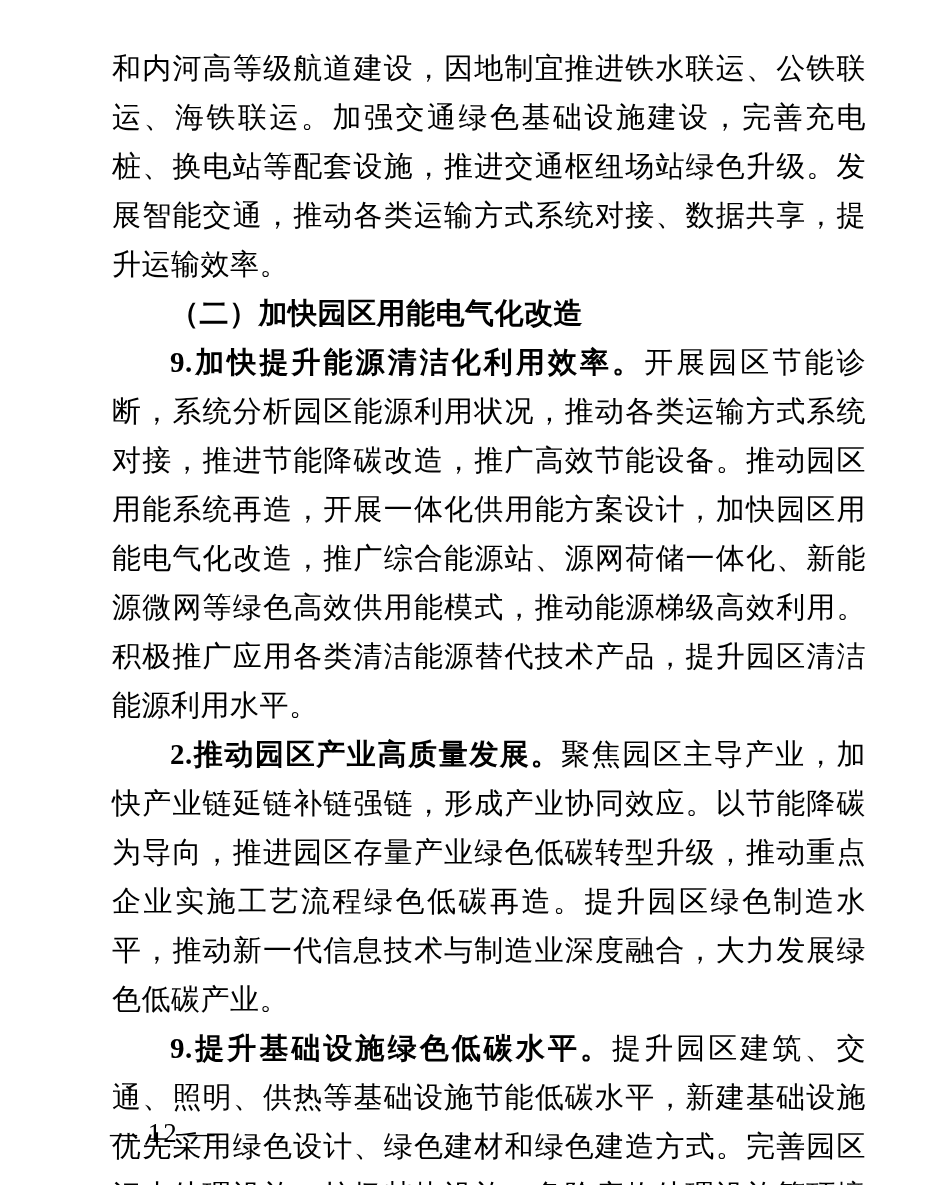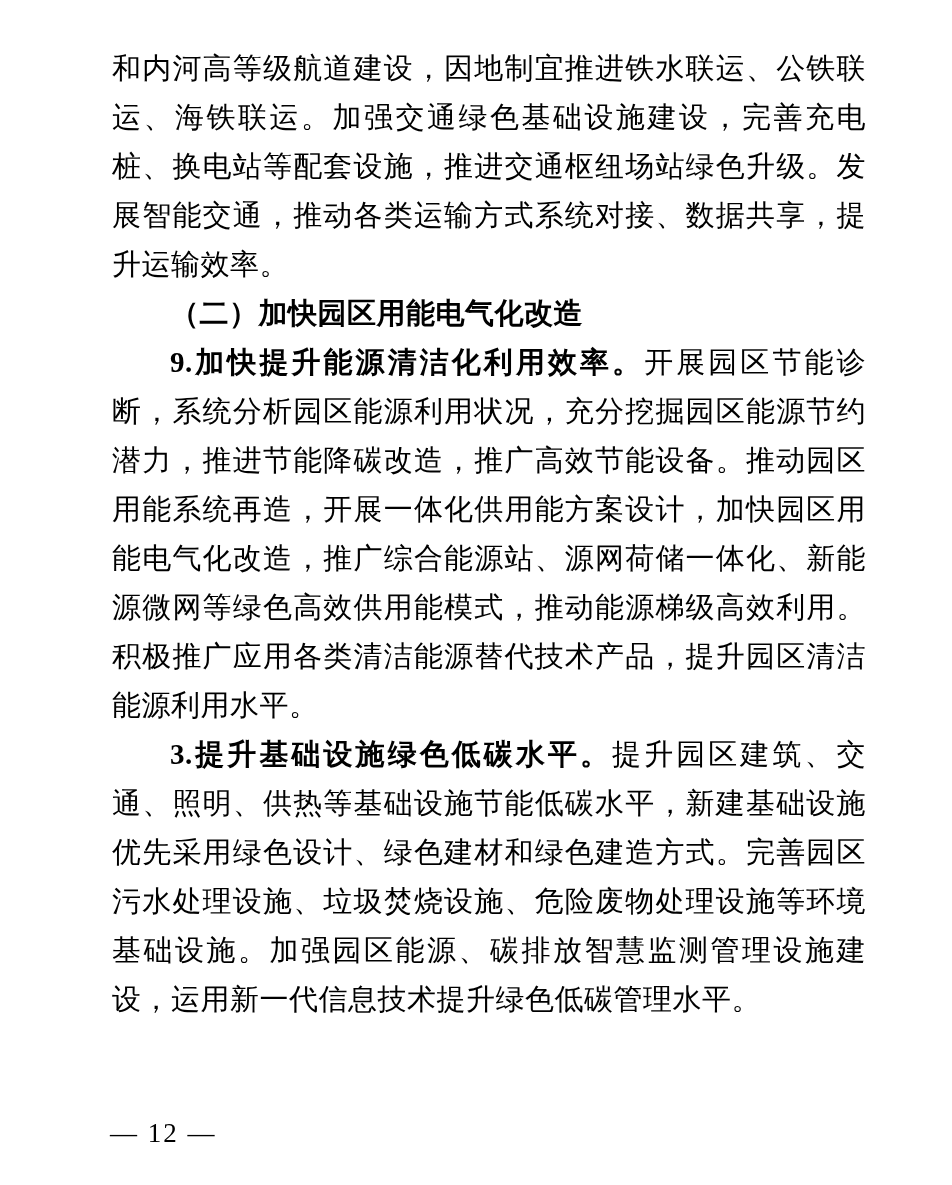--- a/index.html
+++ b/index.html
@@ -65,7 +65,7 @@
 
     <p class="section-heading">（二）加快园区用能电气化改造</p>
 
-    <p class="para indent"><span class="lead">9.加快提升能源清洁化利用效率。</span><span>开展园区节能诊断，系统分析园区能源利用状况，充分挖掘园区能源节约潜力，推进节能降碳改造，推广高效节能设备。推动园区用能系统再造，开展一体化供用能方案设计，加快园区用能电气化改造，推广综合能源站、源网荷储一体化、新能源微网等绿色高效供用能模式，推动能源梯级高效利用。积极推广应用各类清洁能源替代技术产品，提升园区清洁能源利用水平。</span></p>
+    <p class="para indent"><span class="lead">9.加快提升能源清洁化利用效率。</span><span>开展园区节能诊断，系统分析园区能源利用状况，推动各类运输方式系统对接，推进节能降碳改造，推广高效节能设备。推动园区用能系统再造，开展一体化供用能方案设计，加快园区用能电气化改造，推广综合能源站、源网荷储一体化、新能源微网等绿色高效供用能模式，推动能源梯级高效利用。积极推广应用各类清洁能源替代技术产品，提升园区清洁能源利用水平。</span></p>
 
 
     <p class="para indent"><span class="lead">3.提升基础设施绿色低碳水平。</span><span>提升园区建筑、交通、照明、供热等基础设施节能低碳水平，新建基础设施优先采用绿色设计、绿色建材和绿色建造方式。完善园区污水处理设施、垃圾焚烧设施、危险废物处理设施等环境基础设施。加强园区能源、碳排放智慧监测管理设施建设，运用新一代信息技术提升绿色低碳管理水平。</span></p>

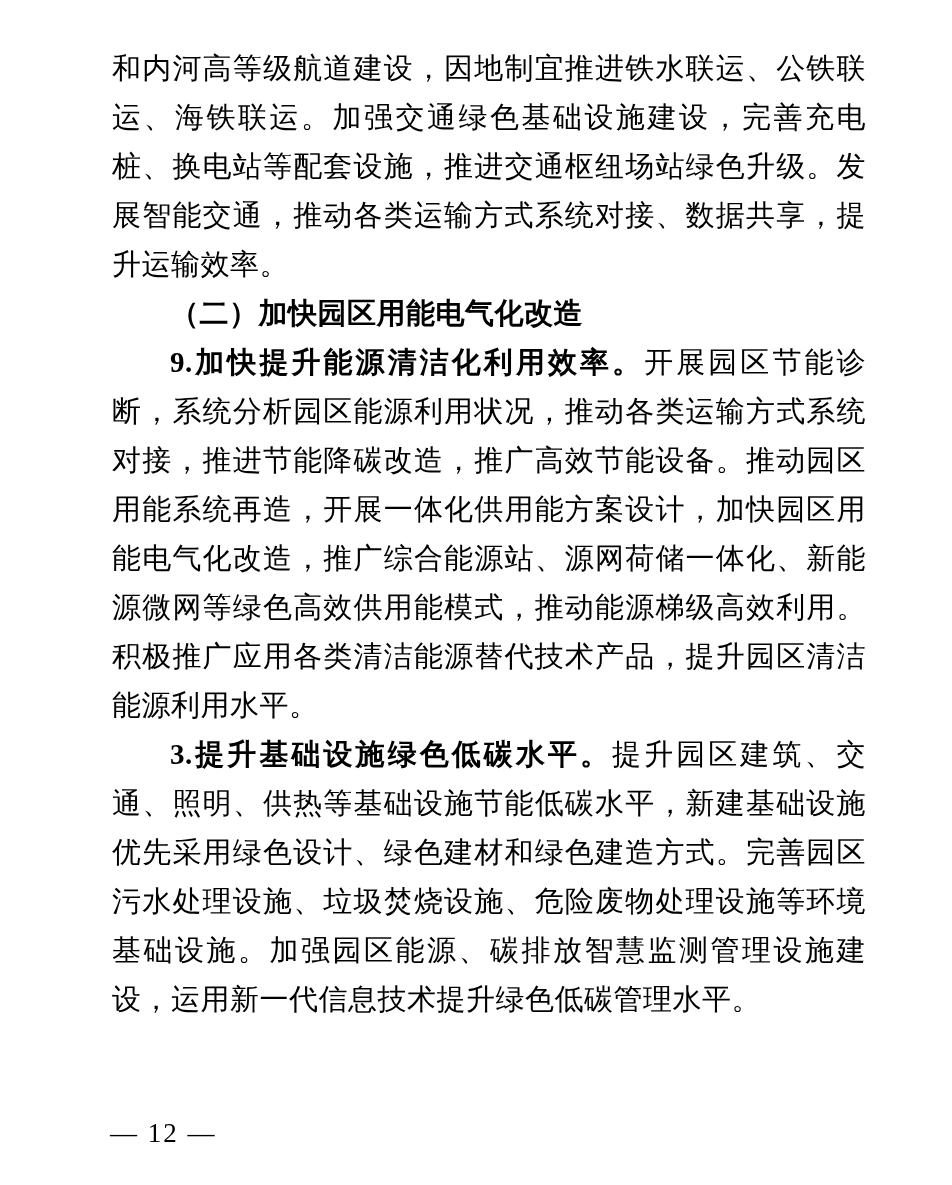--- a/index.html
+++ b/index.html
@@ -67,6 +67,7 @@
 
     <p class="para indent"><span class="lead">9.加快提升能源清洁化利用效率。</span><span>开展园区节能诊断，系统分析园区能源利用状况，推动各类运输方式系统对接，推进节能降碳改造，推广高效节能设备。推动园区用能系统再造，开展一体化供用能方案设计，加快园区用能电气化改造，推广综合能源站、源网荷储一体化、新能源微网等绿色高效供用能模式，推动能源梯级高效利用。积极推广应用各类清洁能源替代技术产品，提升园区清洁能源利用水平。</span></p>
 
+    <p class="para indent"><span class="lead">2.推动园区产业高质量发展。</span><span>聚焦园区主导产业，加快产业链延链补链强链，形成产业协同效应。以节能降碳为导向，推进园区存量产业绿色低碳转型升级，推动重点企业实施工艺流程绿色低碳再造。提升园区绿色制造水平，推动新一代信息技术与制造业深度融合，大力发展绿色低碳产业。</span></p>
 
     <p class="para indent"><span class="lead">3.提升基础设施绿色低碳水平。</span><span>提升园区建筑、交通、照明、供热等基础设施节能低碳水平，新建基础设施优先采用绿色设计、绿色建材和绿色建造方式。完善园区污水处理设施、垃圾焚烧设施、危险废物处理设施等环境基础设施。加强园区能源、碳排放智慧监测管理设施建设，运用新一代信息技术提升绿色低碳管理水平。</span></p>
 

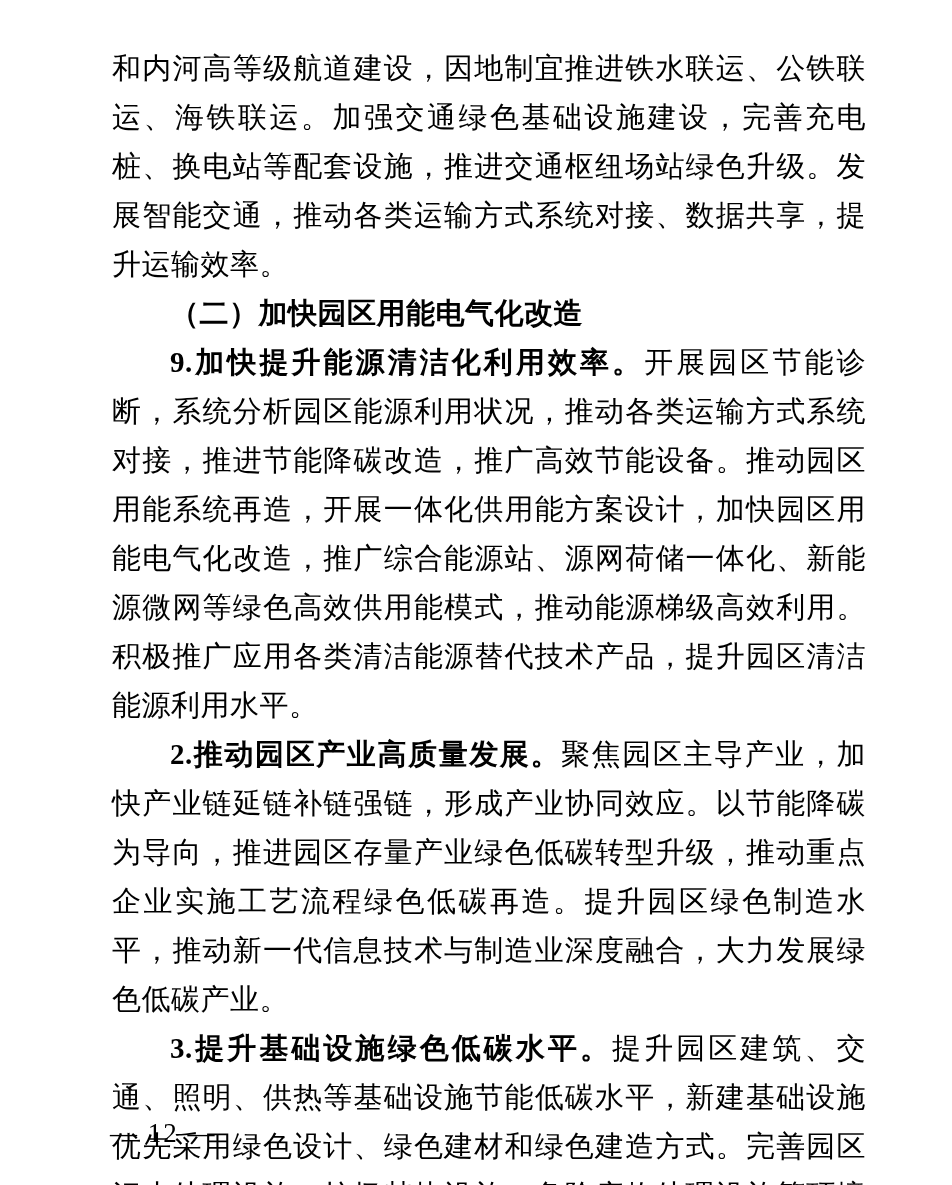--- a/index.html
+++ b/index.html
@@ -69,7 +69,7 @@
 
     <p class="para indent"><span class="lead">2.推动园区产业高质量发展。</span><span>聚焦园区主导产业，加快产业链延链补链强链，形成产业协同效应。以节能降碳为导向，推进园区存量产业绿色低碳转型升级，推动重点企业实施工艺流程绿色低碳再造。提升园区绿色制造水平，推动新一代信息技术与制造业深度融合，大力发展绿色低碳产业。</span></p>
 
-    <p class="para indent"><span class="lead">3.提升基础设施绿色低碳水平。</span><span>提升园区建筑、交通、照明、供热等基础设施节能低碳水平，新建基础设施优先采用绿色设计、绿色建材和绿色建造方式。完善园区污水处理设施、垃圾焚烧设施、危险废物处理设施等环境基础设施。加强园区能源、碳排放智慧监测管理设施建设，运用新一代信息技术提升绿色低碳管理水平。</span></p>
+    <p class="para indent"><span class="lead">9.提升基础设施绿色低碳水平。</span><span>提升园区建筑、交通、照明、供热等基础设施节能低碳水平，新建基础设施优先采用绿色设计、绿色建材和绿色建造方式。完善园区污水处理设施、垃圾焚烧设施、危险废物处理设施等环境基础设施。加强园区能源、碳排放智慧监测管理设施建设，运用新一代信息技术提升绿色低碳管理水平。</span></p>
 
   </div>
 

